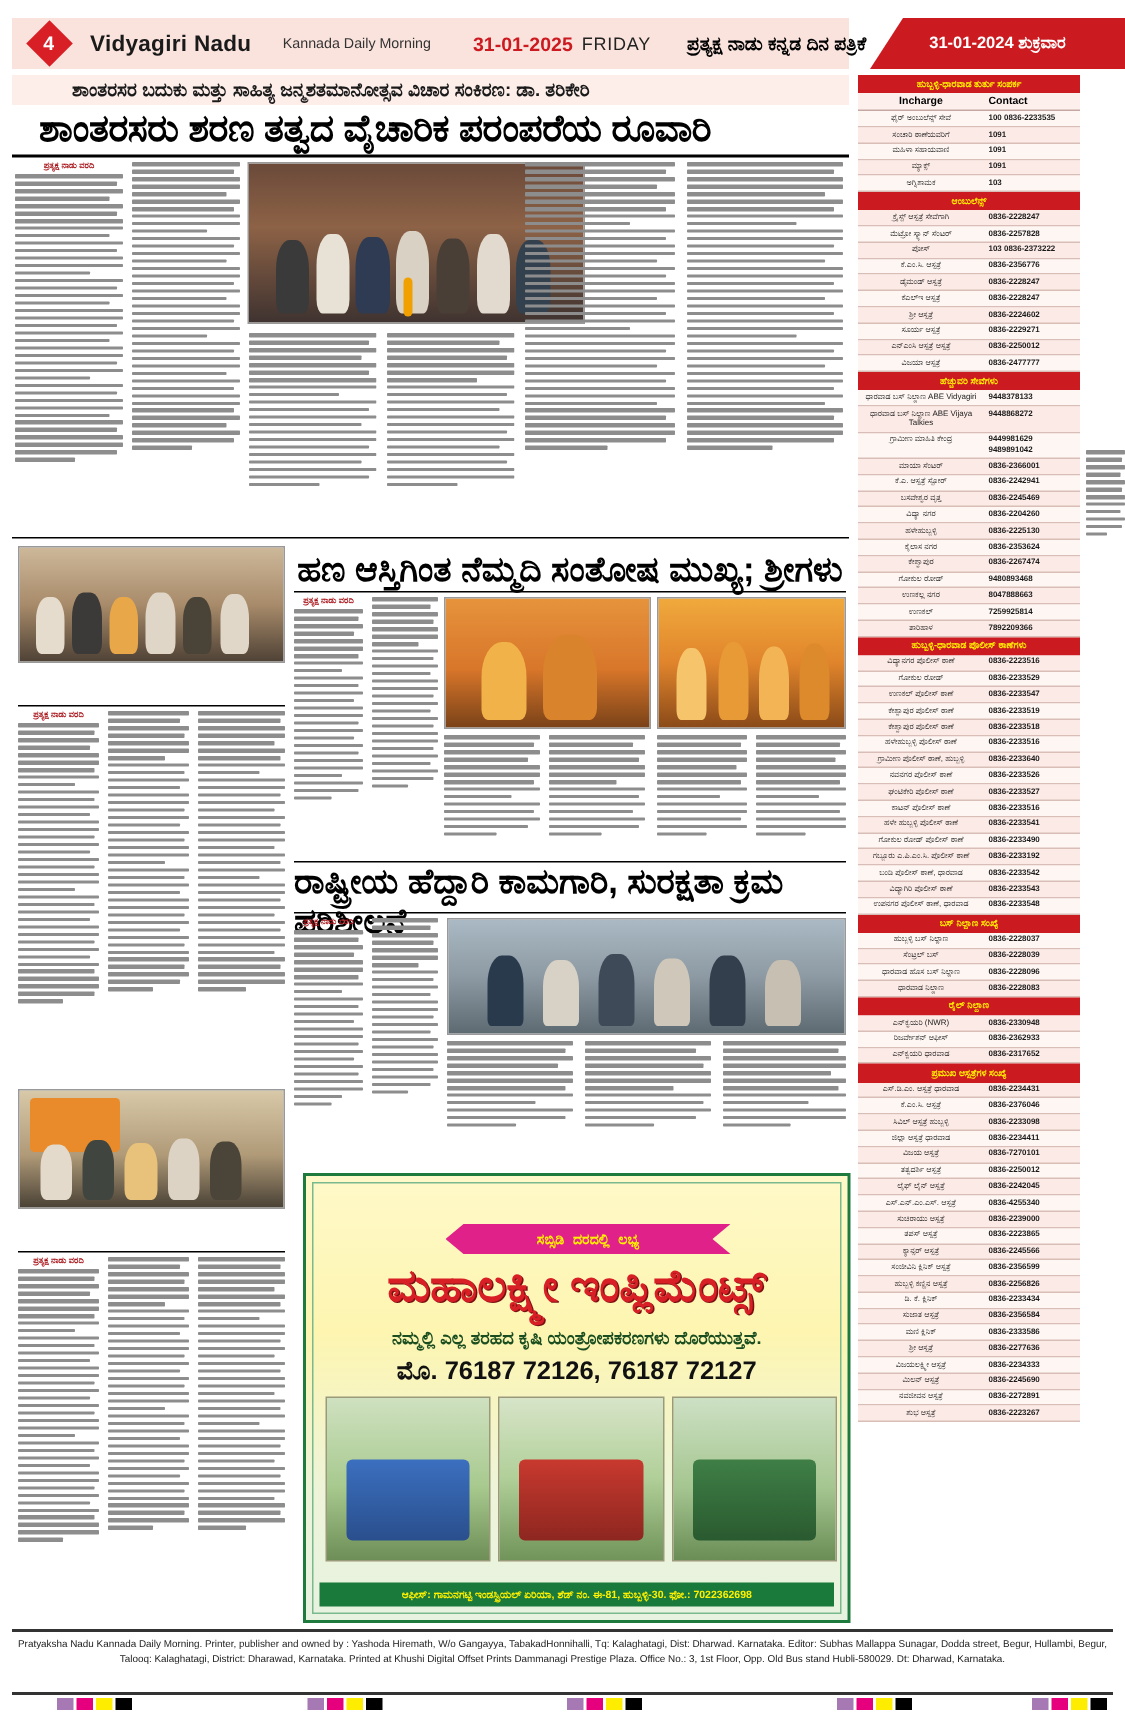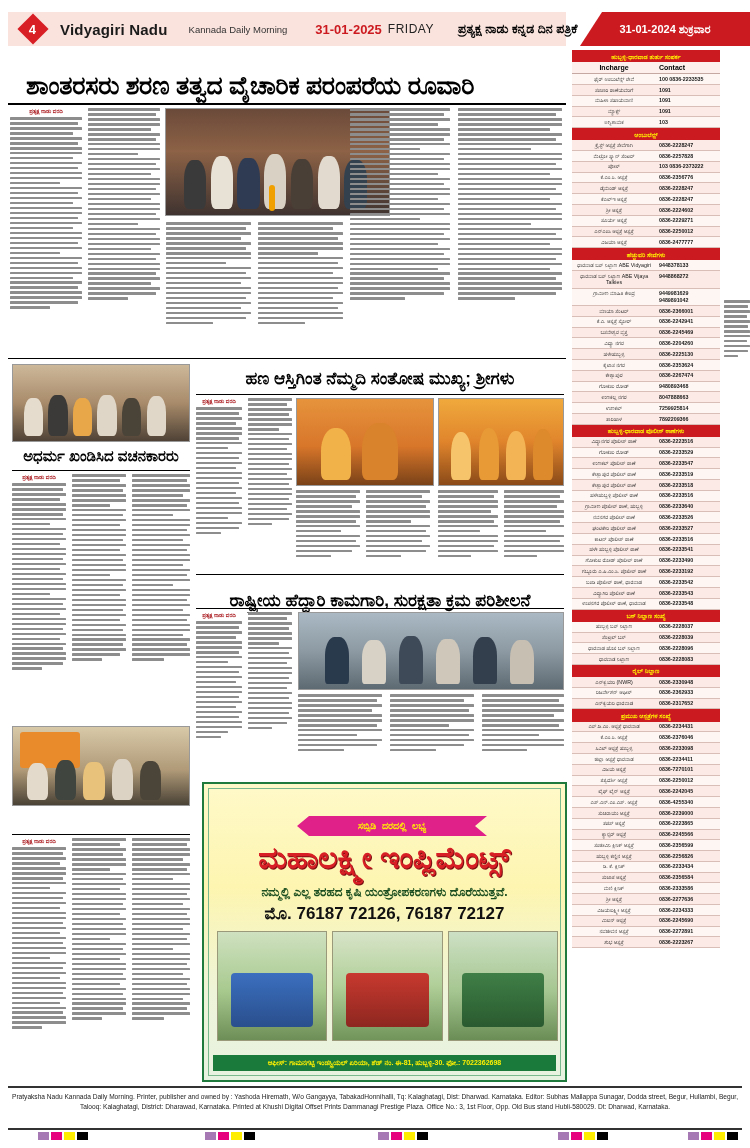--- a/index.html
+++ b/index.html
@@ -184,6 +184,7 @@
     <div class="mh-redflag">31-01-2024 ಶುಕ್ರವಾರ</div>
   </div>
 
+  <div class="kicker">ಶಾಂತರಸರ ಬದುಕು ಮತ್ತು ಸಾಹಿತ್ಯ ಜನ್ಮಶತಮಾನೋತ್ಸವ ವಿಚಾರ ಸಂಕಿರಣ: ಡಾ. ತರಿಕೇರಿ</div>
   <div class="headline">ಶಾಂತರಸರು ಶರಣ ತತ್ವದ ವೈಚಾರಿಕ ಪರಂಪರೆಯ ರೂವಾರಿ</div>
   <div class="rule" style="left:8px; top:103px; width:558px; height:1.5px;"></div>
 

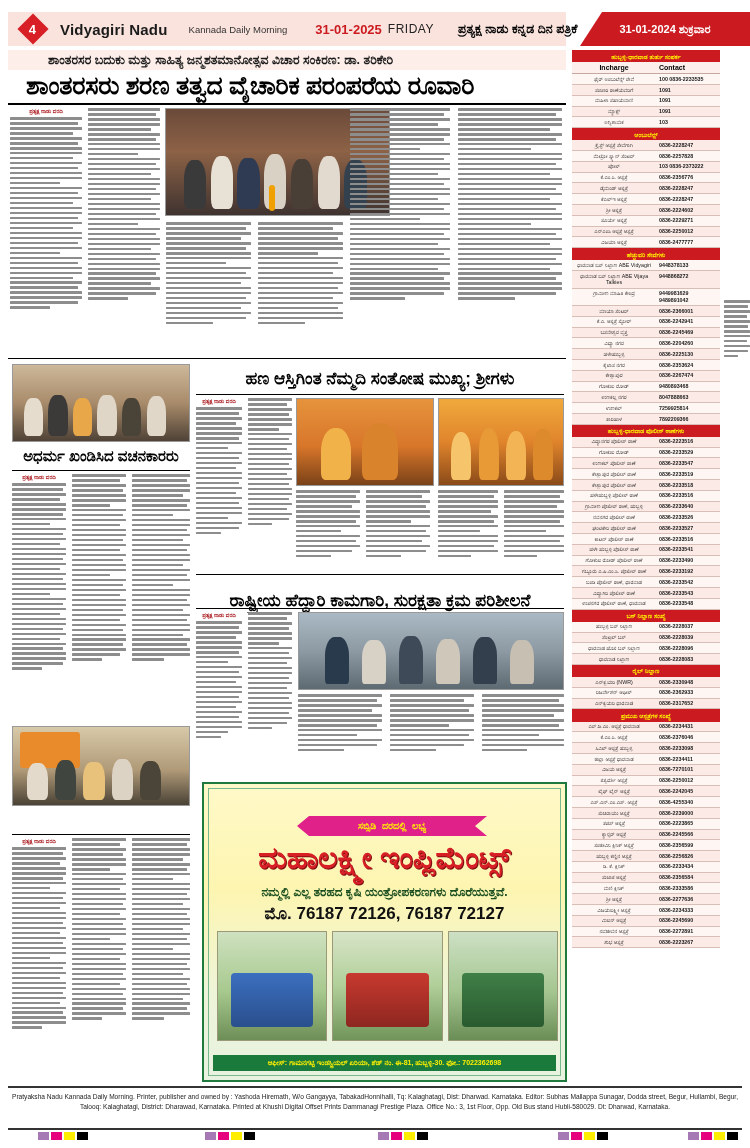--- a/index.html
+++ b/index.html
@@ -78,7 +78,7 @@
     position: absolute; font-weight: bold; color: #000;
     display: flex; align-items: center; justify-content: center;
   }
-  .sechead.big { font-size: 17px; }
+  .sechead.big { font-size: 23px; }
   .sechead.med { font-size: 15px; }
 
   

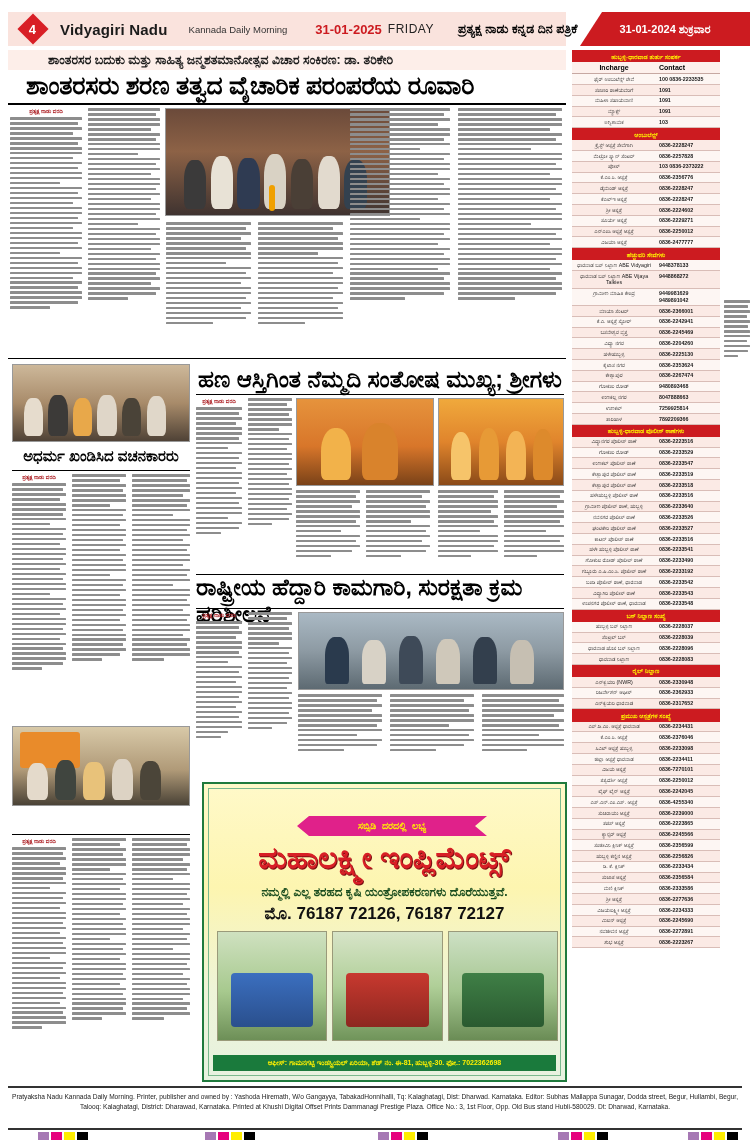--- a/index.html
+++ b/index.html
@@ -438,7 +438,6 @@
     <div class="fig" style="left:62%; width:11%; height:50%; background:#4a4338;"></div>
     <div class="fig" style="left:76%; width:11%; height:53%; background:#e0d7c9;"></div>
   </div>
-  <div class="sechead med" style="left:12px; top:444px; width:178px; height:24px;">ಅಧರ್ಮ ಖಂಡಿಸಿದ ವಚನಕಾರರು</div>
   <div class="rule" style="left:12px; top:470px; width:178px; height:1px;"></div>
 
   <div class="colblock" style="left:12px; top:474px; width:54px; height:245px;">

